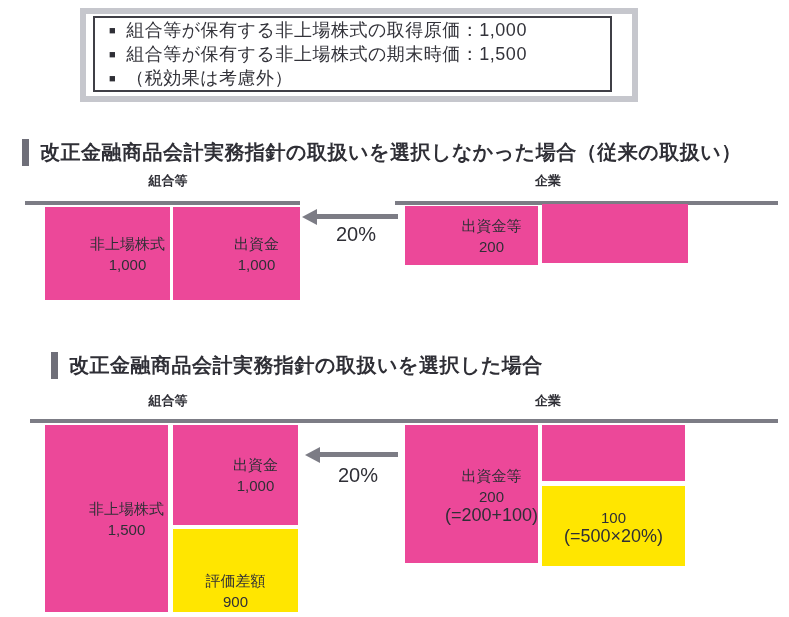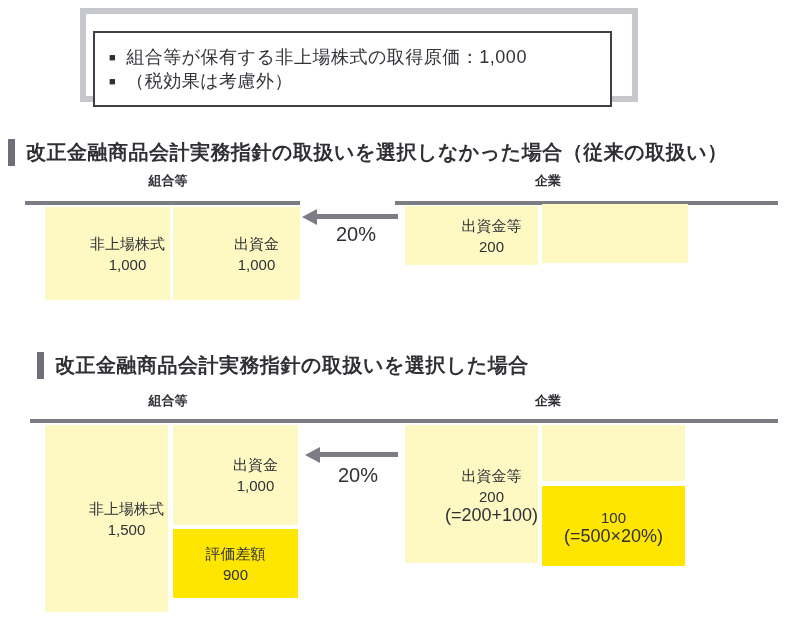--- a/index.html
+++ b/index.html
@@ -15,7 +15,7 @@
     border:6px solid #c6c7cd; box-sizing:border-box; background:#ffffff;
   }
   .info-inner {
-    height:76px; margin:17px 20px 0 7px; border:2px solid #3f3f46;
+    height:76px; margin:2px 20px 0 7px; border:2px solid #3f3f46;
     box-sizing:border-box; display:flex; flex-direction:column;
     justify-content:center; padding-left:14px; background:#ffffff;
   }

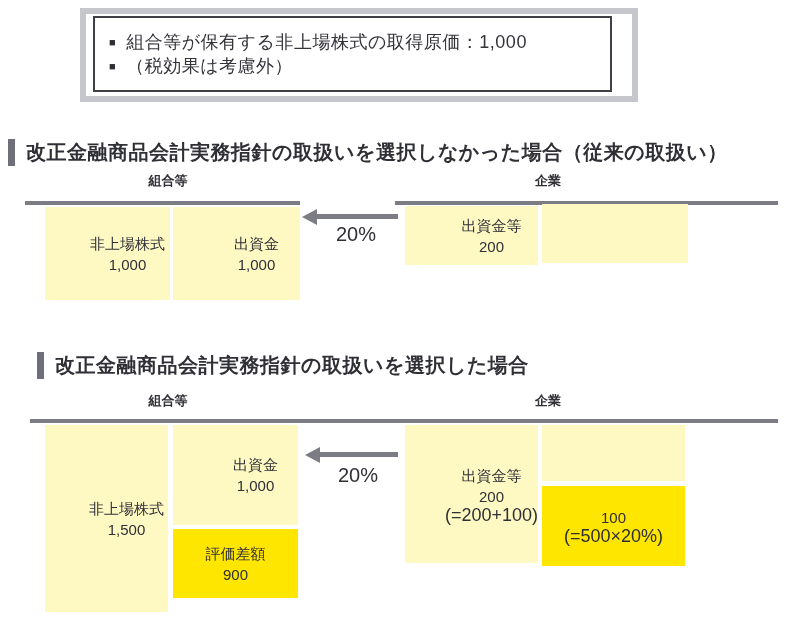--- a/index.html
+++ b/index.html
@@ -60,6 +60,7 @@
   <div class="info-outer">
     <div class="info-inner">
       <div class="info-line"><span class="bullet">■</span><span>組合等が保有する非上場株式の取得原価：1,000</span></div>
+      <div class="info-line"><span class="bullet">■</span><span>組合等が保有する非上場株式の期末時価：1,500</span></div>
       <div class="info-line"><span class="bullet">■</span><span>（税効果は考慮外）</span></div>
     </div>
   </div>

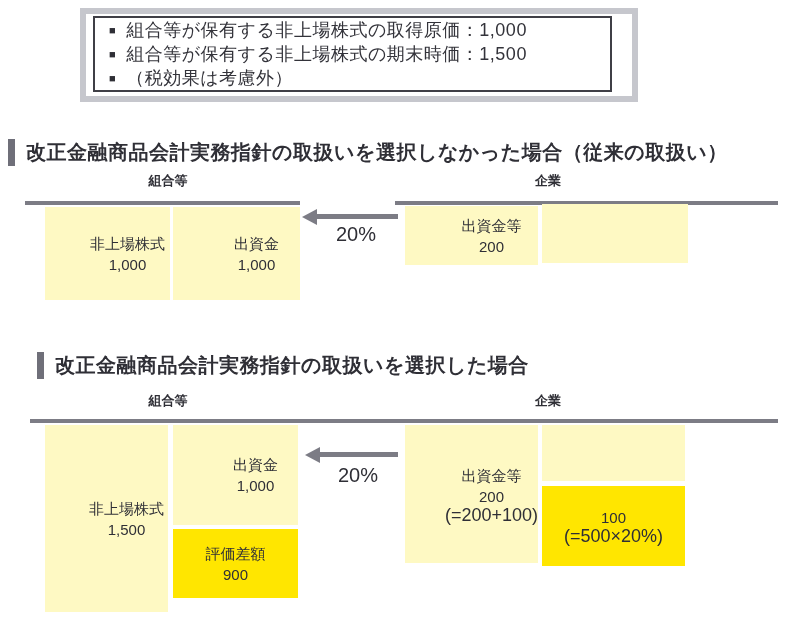--- a/index.html
+++ b/index.html
@@ -23,7 +23,7 @@
   .bullet { font-size:11px; margin-right:10px; vertical-align:2px; color:#2f2f36; }
 
   
-  .section-head { position:absolute; left:8px; display:flex; align-items:flex-end; }
+  .section-head { position:absolute; left:22px; display:flex; align-items:flex-end; }
   .head-bar { width:7px; height:27px; background:#6f6f79; margin-right:11px; flex:0 0 auto; }
   .head-text { font-size:20px; font-weight:bold; letter-spacing:0.5px; color:#2f2f36; white-space:nowrap; }
 

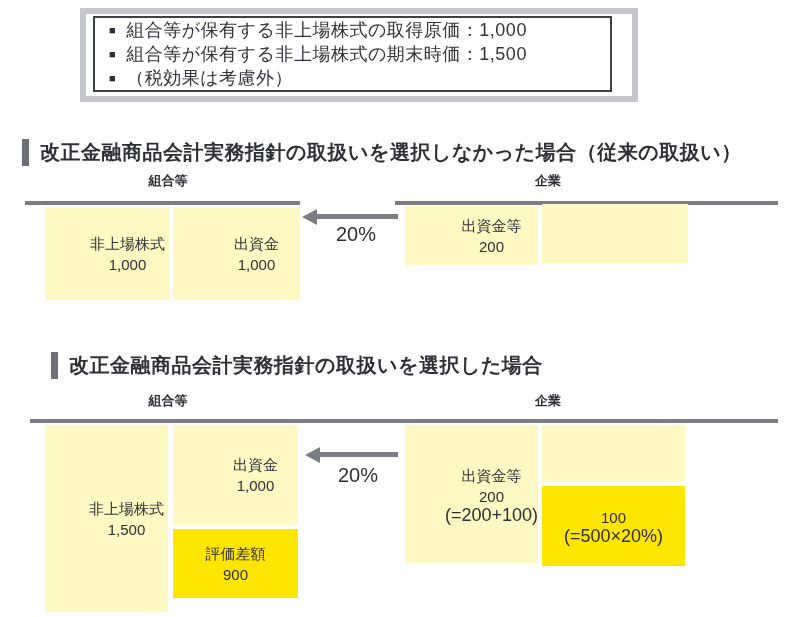--- a/index.html
+++ b/index.html
@@ -39,7 +39,7 @@
     align-items:center; justify-content:center; text-align:center;
     font-size:15px; line-height:21px; color:#2f2f36;
   }
-  .gray   { background:#fef9c3;padding-left:40px; }
+  .gray   { background:#ec4899;padding-left:40px; }
   .yellow { background:#ffe600; }
   .formula { font-size:18px; line-height:17px; }
 

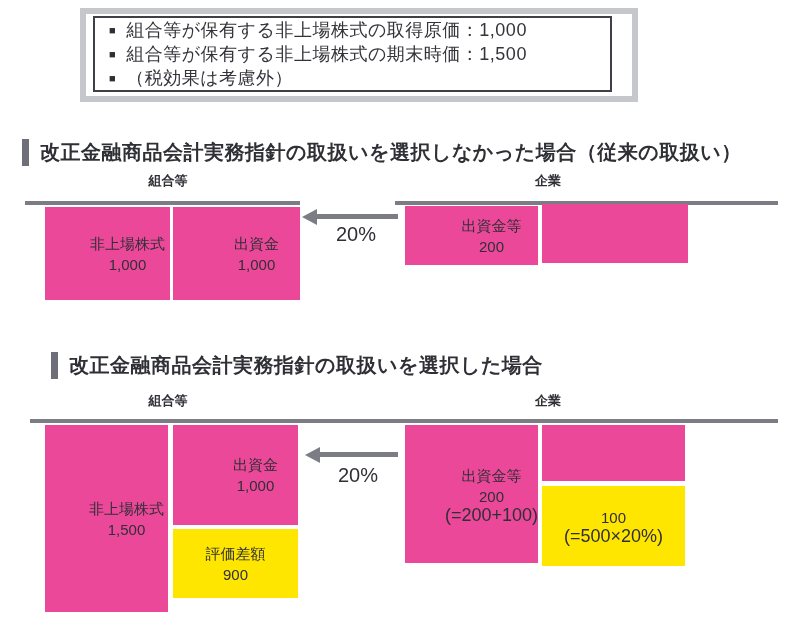--- a/index.html
+++ b/index.html
@@ -113,7 +113,7 @@
     <span>出資金</span>
     <span>1,000</span>
   </div>
-  <div class="bs-box yellow" style="left:173px; top:529px; width:125px; height:69px;">
+  <div class="bs-box yellow" style="left:173px; top:529px; width:125px; height:83px;justify-content:flex-end;">
     <span>評価差額</span>
     <span>900</span>
   </div>

